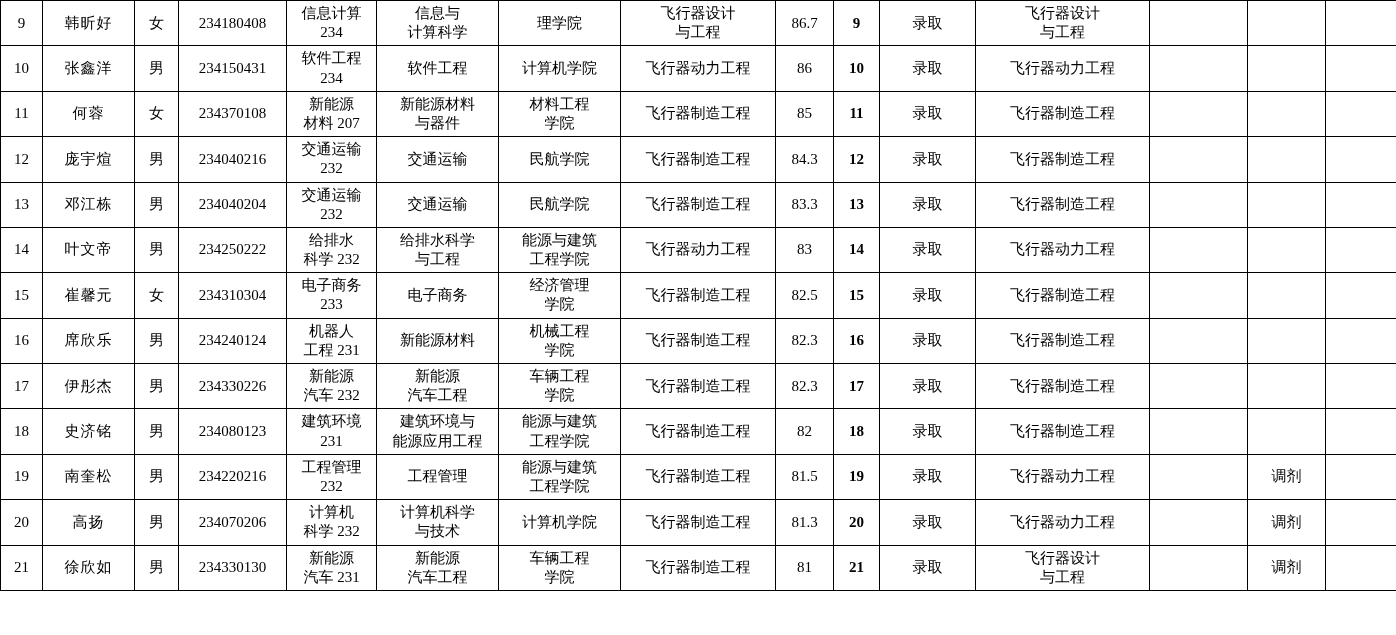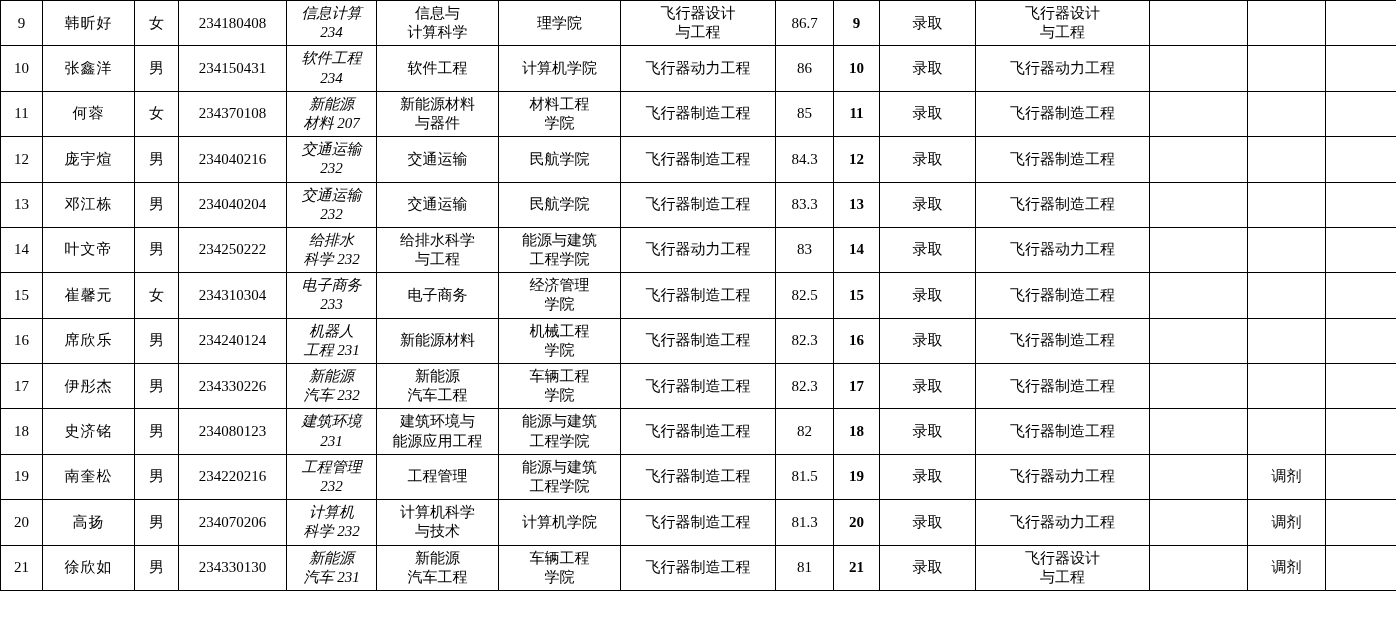--- a/index.html
+++ b/index.html
@@ -42,7 +42,7 @@
   td.c-name   { width: 92px;  letter-spacing: 1px; }
   td.c-gender { width: 44px; }
   td.c-id     { width: 108px; font-family: "Liberation Serif", serif; letter-spacing: 0px; }
-  td.c-class  { width: 90px; font-style: italic; }
+  td.c-class  { width: 90px; }
   td.c-major  { width: 122px; }
   td.c-college{ width: 122px; }
   td.c-apply  { width: 155px; }

